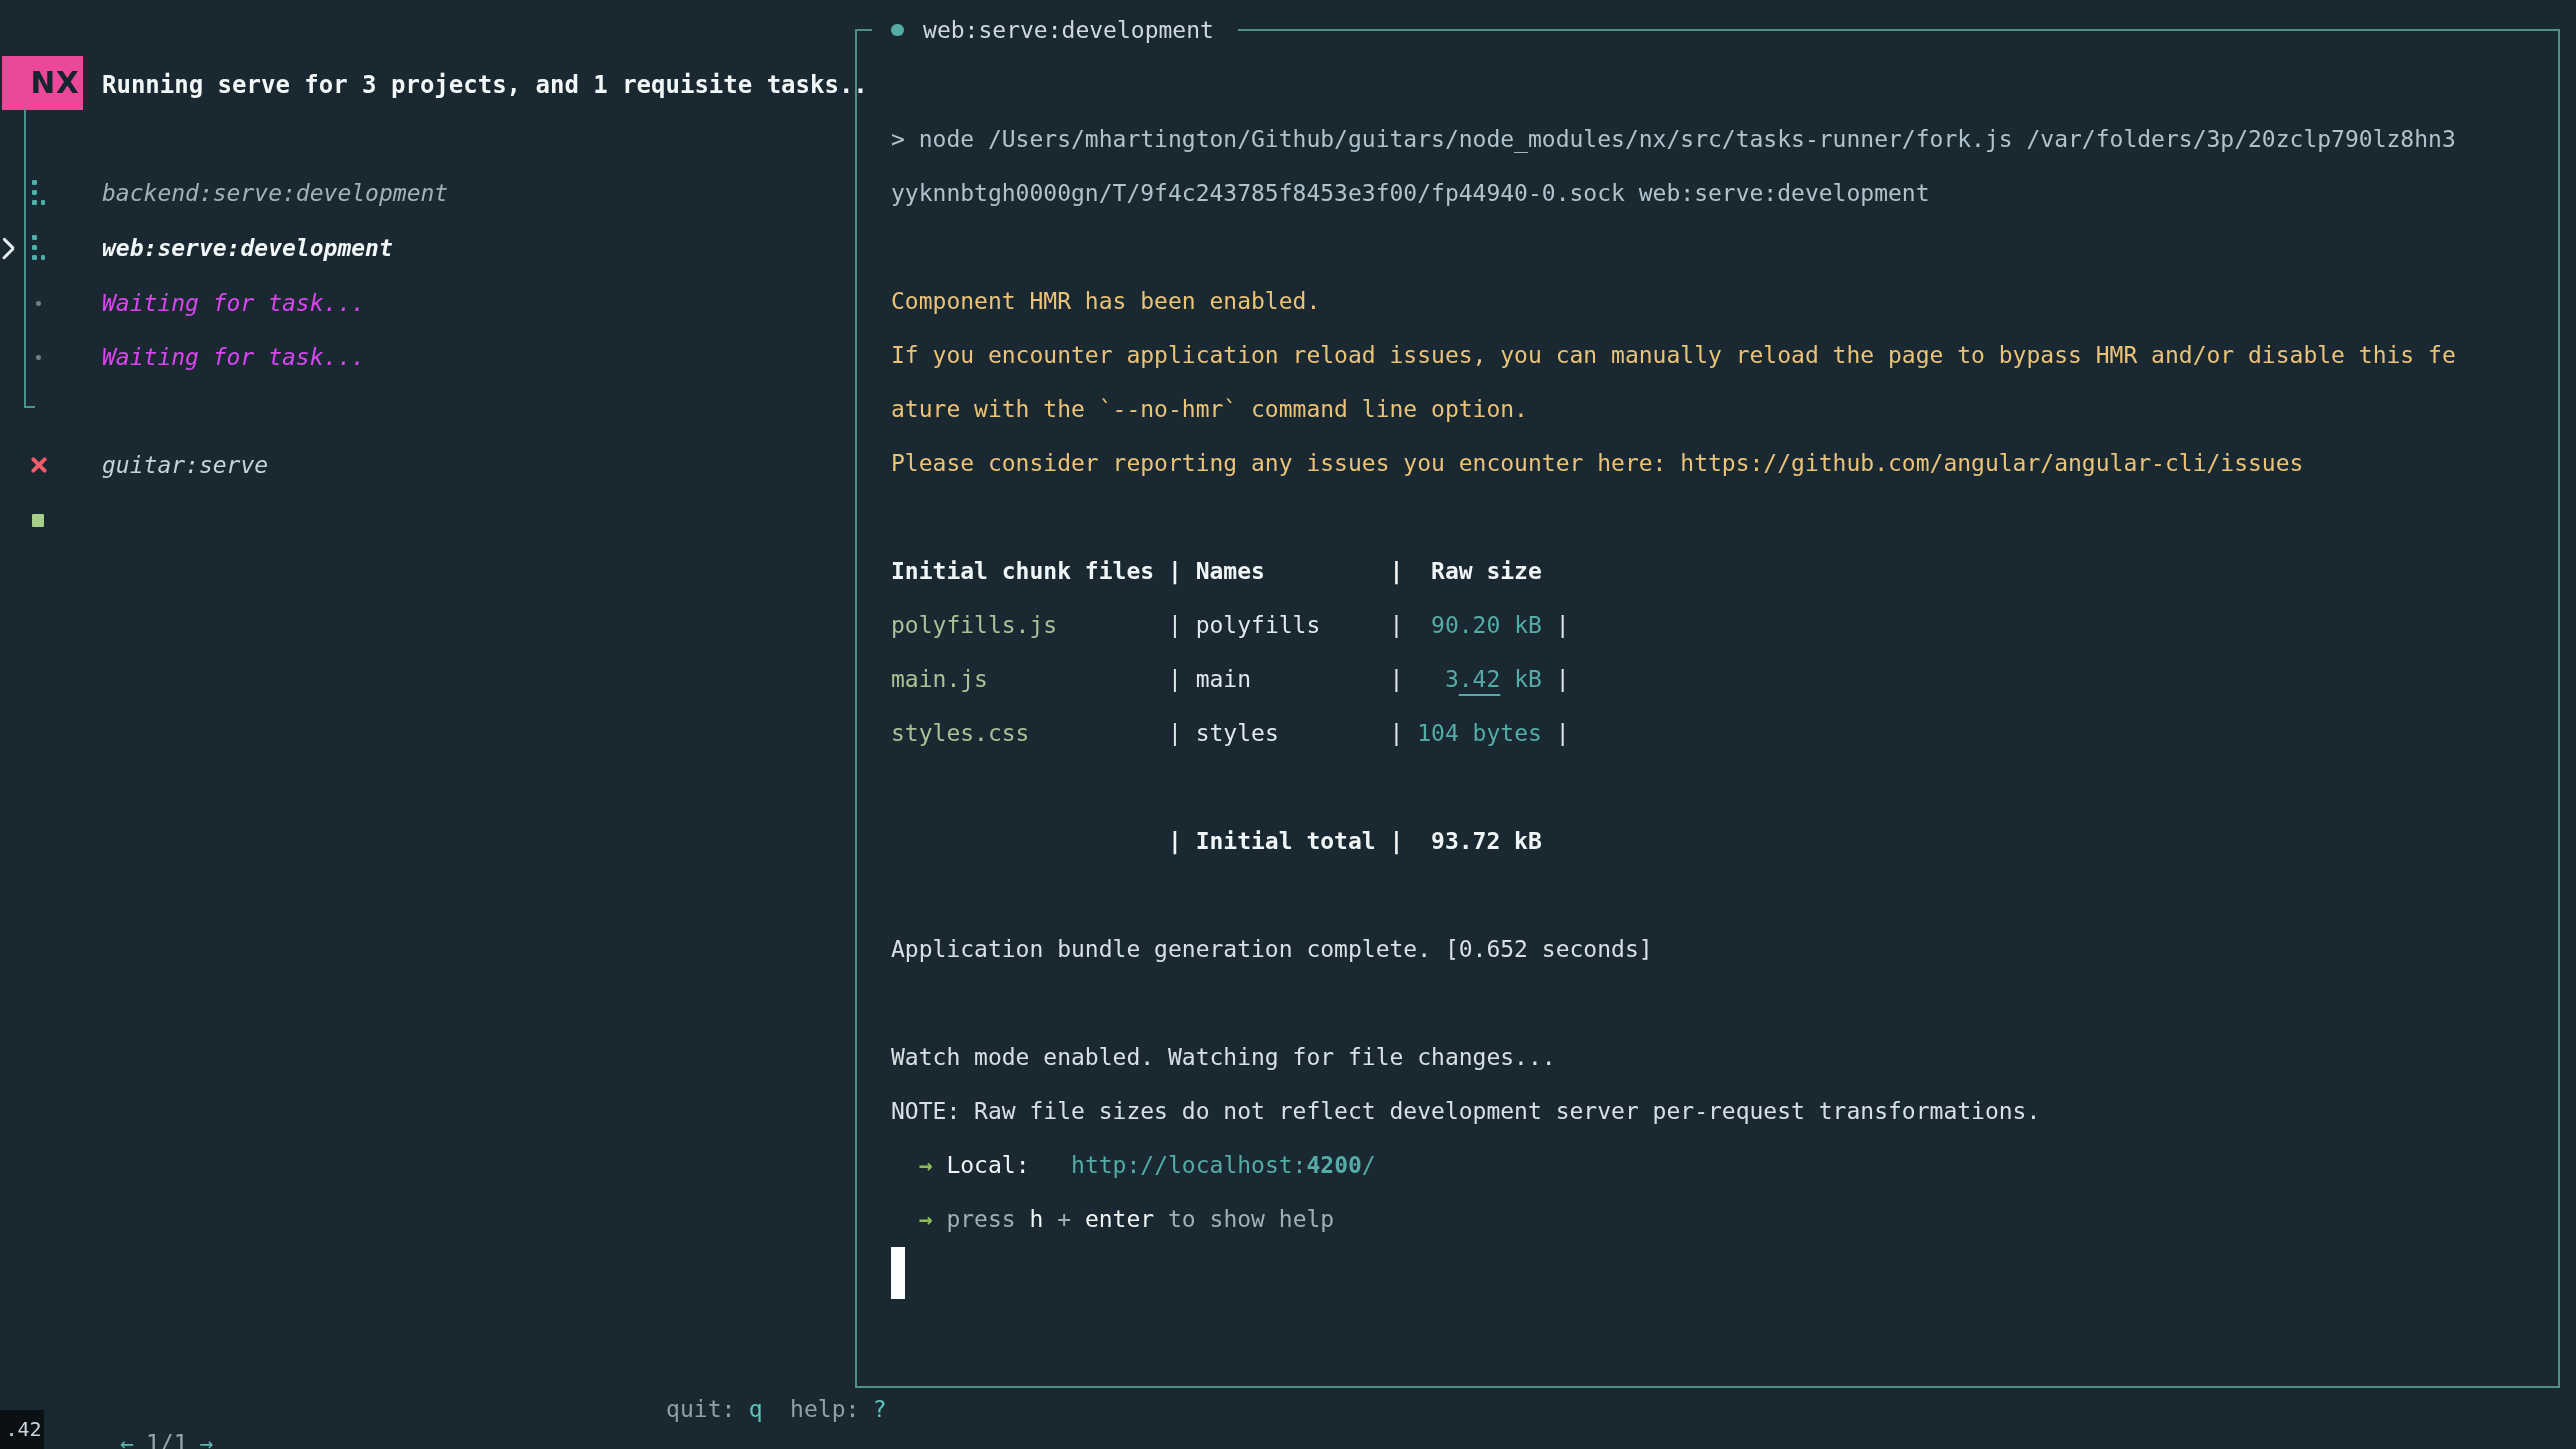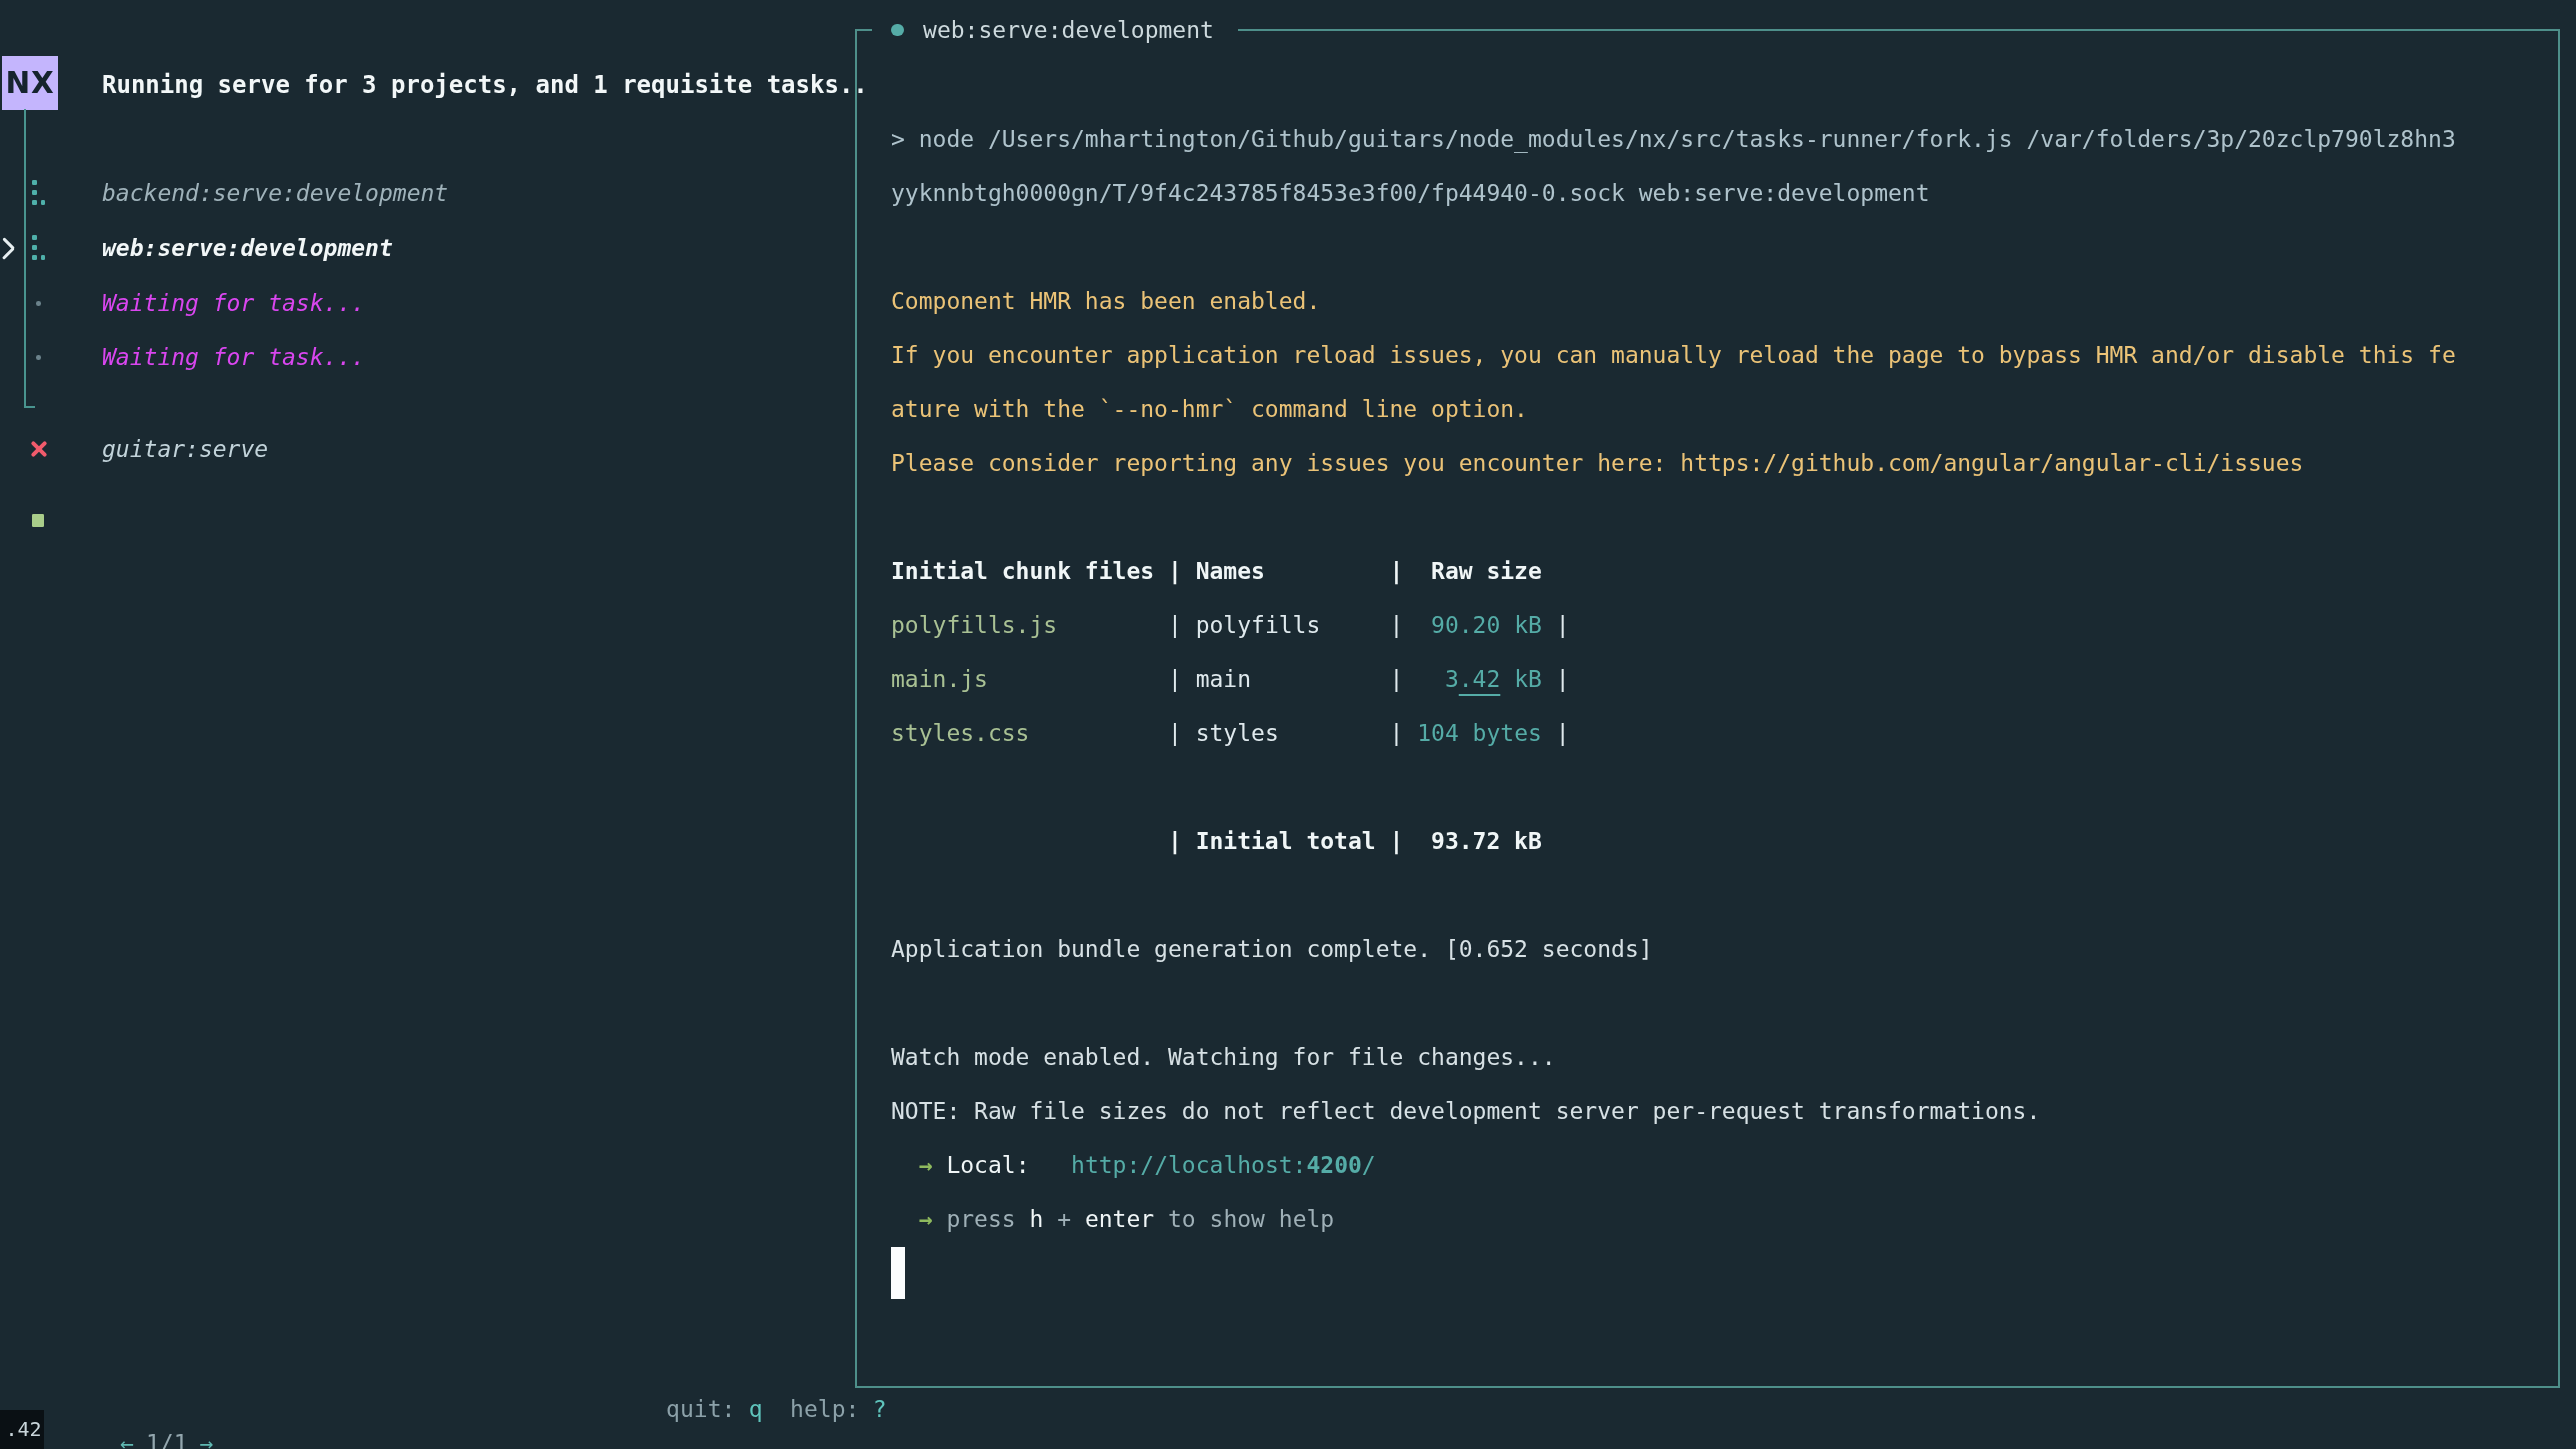--- a/index.html
+++ b/index.html
@@ -6,9 +6,9 @@
   body{background:#1A2931;position:relative;font-family:"DejaVu Sans Mono","Liberation Mono",monospace;}
 
   
-  .nx-badge{position:absolute;left:2px;top:56px;width:56px;height:54px;background:#c4b5fd;
+  .nx-badge{position:absolute;left:2px;top:56px;width:56px;height:54px;background:#ec4899;
     color:#16242E;display:flex;align-items:center;justify-content:center;
-    font-family:"DejaVu Sans","Liberation Sans",sans-serif;font-size:29.5px;font-weight:bold;letter-spacing:0.7px;}
+    font-family:"DejaVu Sans","Liberation Sans",sans-serif;font-size:29.5px;font-weight:bold;letter-spacing:0.7px;padding-left:25px;}
   .sidebar-title{position:absolute;left:102px;top:58px;height:54px;line-height:54px;
     font-size:24px;font-weight:bold;color:#F2F7F8;white-space:pre;}
   .tree-line{position:absolute;left:23.5px;top:109px;width:2px;height:297px;background:#49948F;}

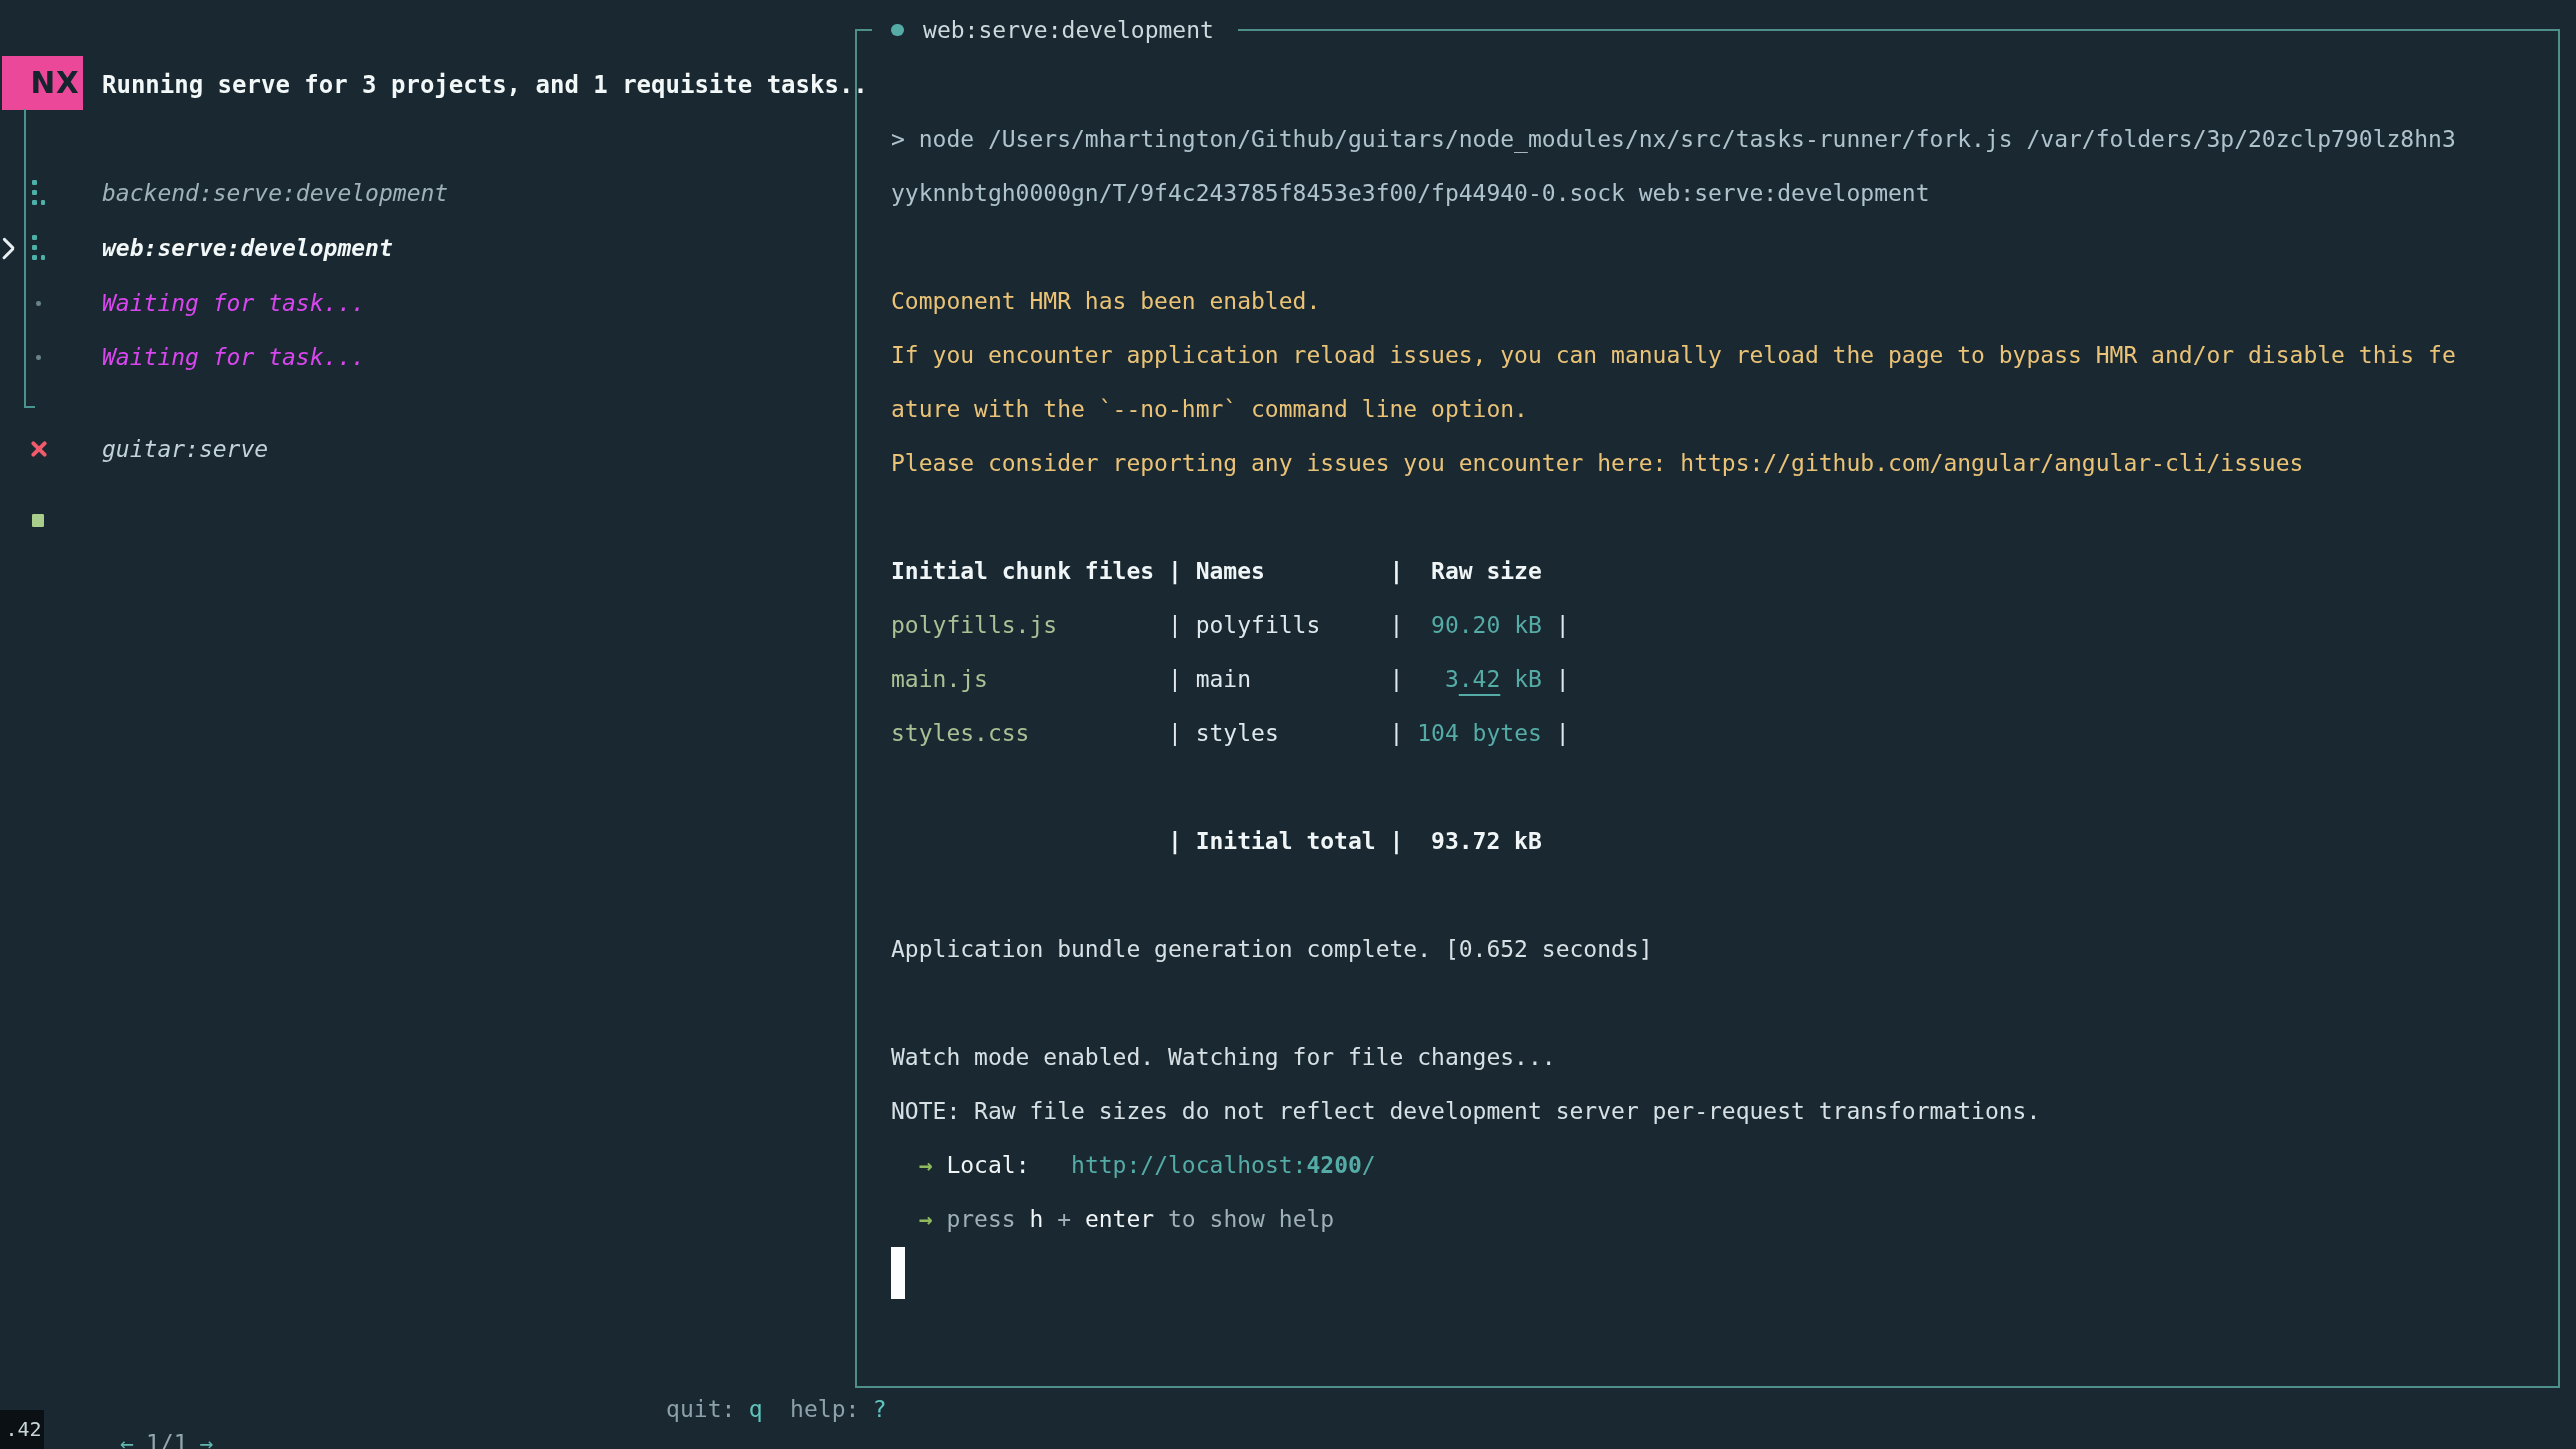--- a/index.html
+++ b/index.html
@@ -15,7 +15,7 @@
   .tree-corner{position:absolute;left:23.5px;top:406px;width:11.4px;height:2px;background:#49948F;}
 
   .task{position:absolute;left:0;width:852px;height:54px;}
-  .r1{top:166px}.r2{top:221px}.r3{top:276px}.r4{top:330px}.r5{top:422px}.r6{top:493px}
+  .r1{top:166px}.r2{top:221px}.r3{top:276px}.r4{top:330px}.r5{top:438px}.r6{top:493px}
   .task-label{position:absolute;left:102px;top:0;height:54px;line-height:54px;font-size:23px;white-space:pre;font-style:italic;}
   .lbl-run{color:#9FB2BA}
   .lbl-sel{color:#F2F7F8;font-weight:bold}

